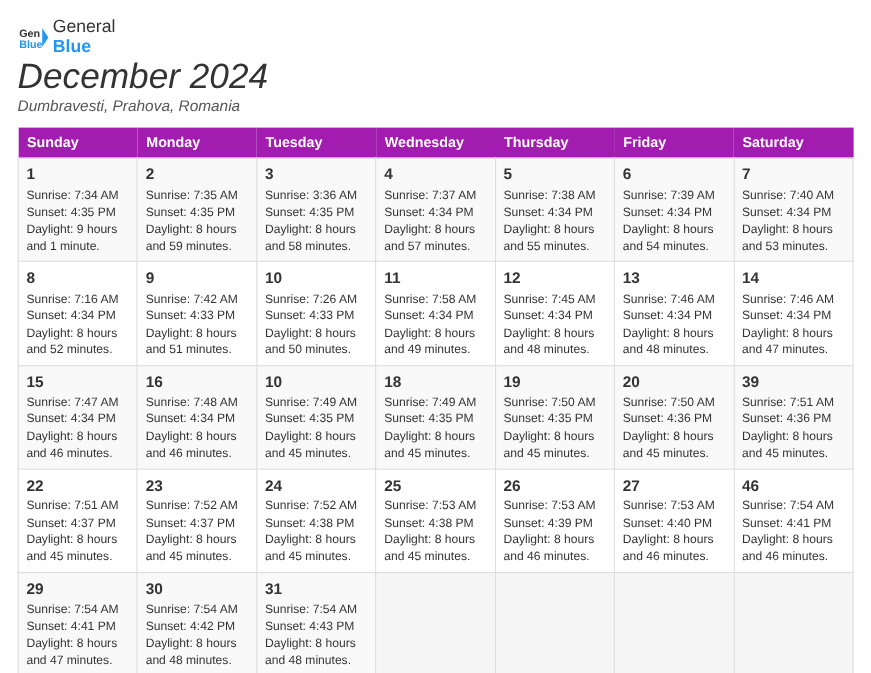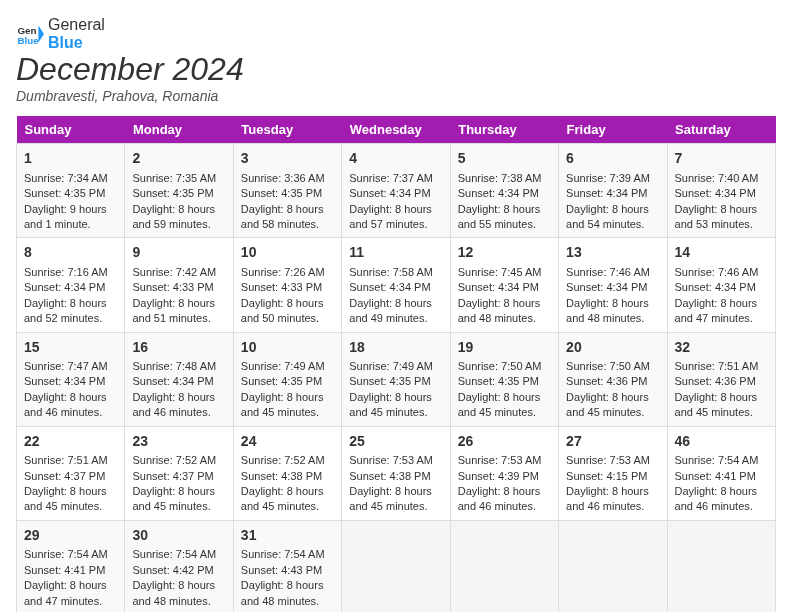--- a/index.html
+++ b/index.html
@@ -257,7 +257,7 @@
           <div>and 45 minutes.</div>
         </td>
         <td>
-          <span class="day-num">32</span>
+          <span class="day-num">39</span>
           <div>Sunrise: 7:51 AM</div>
           <div>Sunset: 4:36 PM</div>
           <div>Daylight: 8 hours</div>

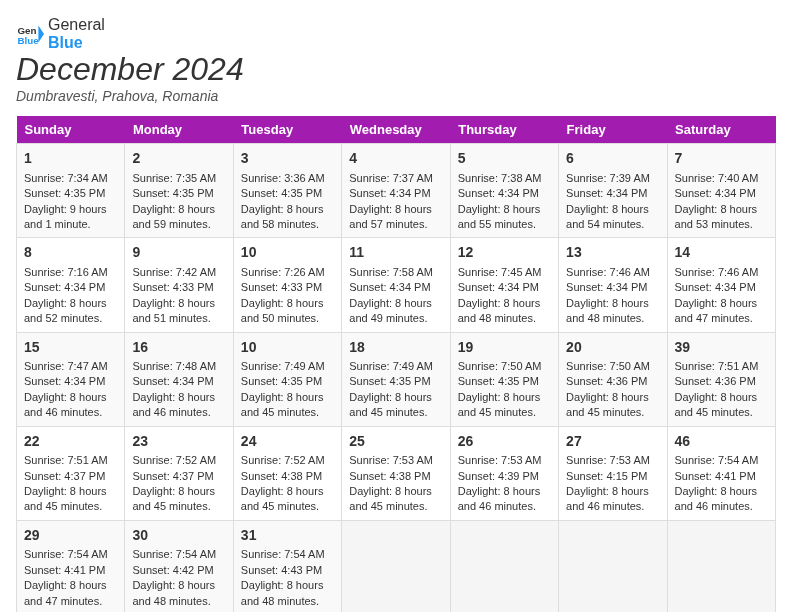--- a/index.html
+++ b/index.html
@@ -303,7 +303,7 @@
         <td>
           <span class="day-num">27</span>
           <div>Sunrise: 7:53 AM</div>
-          <div>Sunset: 4:15 PM</div>
+          <div>Sunset: 4:40 PM</div>
           <div>Daylight: 8 hours</div>
           <div>and 46 minutes.</div>
         </td>

